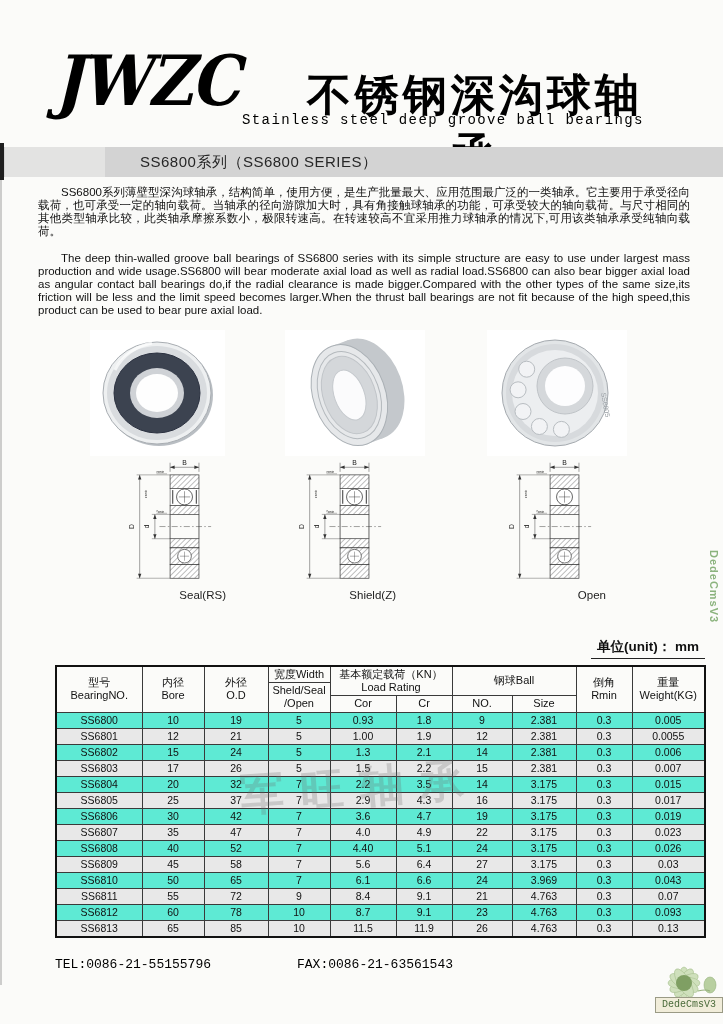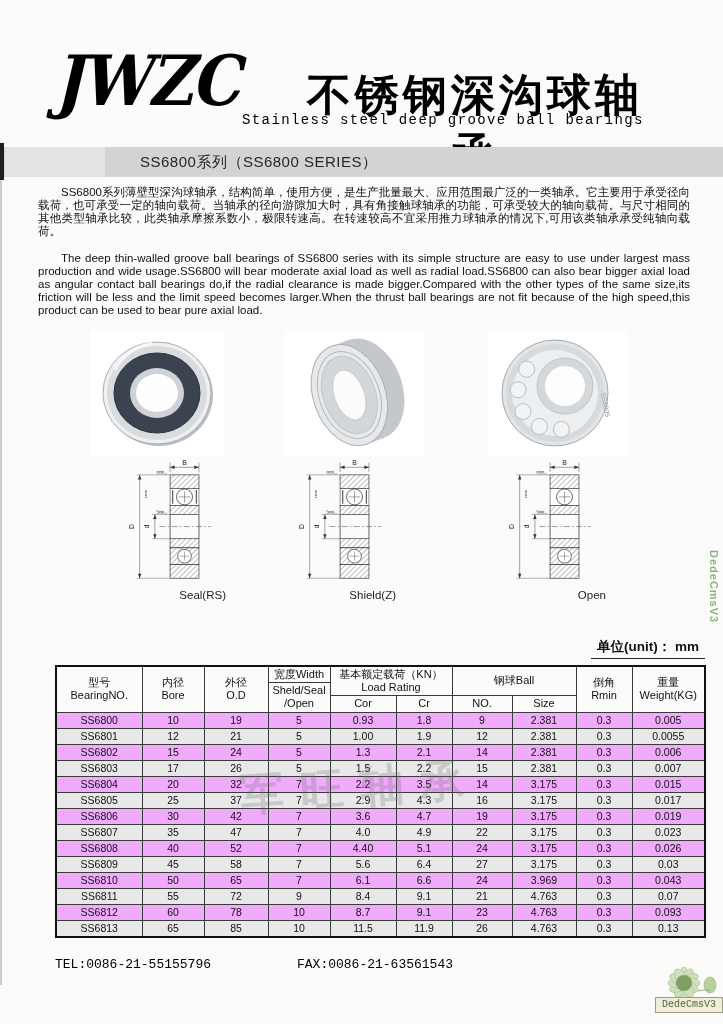--- a/index.html
+++ b/index.html
@@ -52,7 +52,7 @@
 
   
   .spec-table{position:absolute;left:55px;top:665px;border-collapse:collapse;
-    table-layout:fixed;width:649px;background:#f0abfc;}
+    table-layout:fixed;width:649px;background:#5eead4;}
   .spec-table th,.spec-table td{border:1px solid #3a3a3a;padding:0;
     text-align:center;vertical-align:middle;font-weight:normal;}
   .spec-table{border:2px solid #111;}

